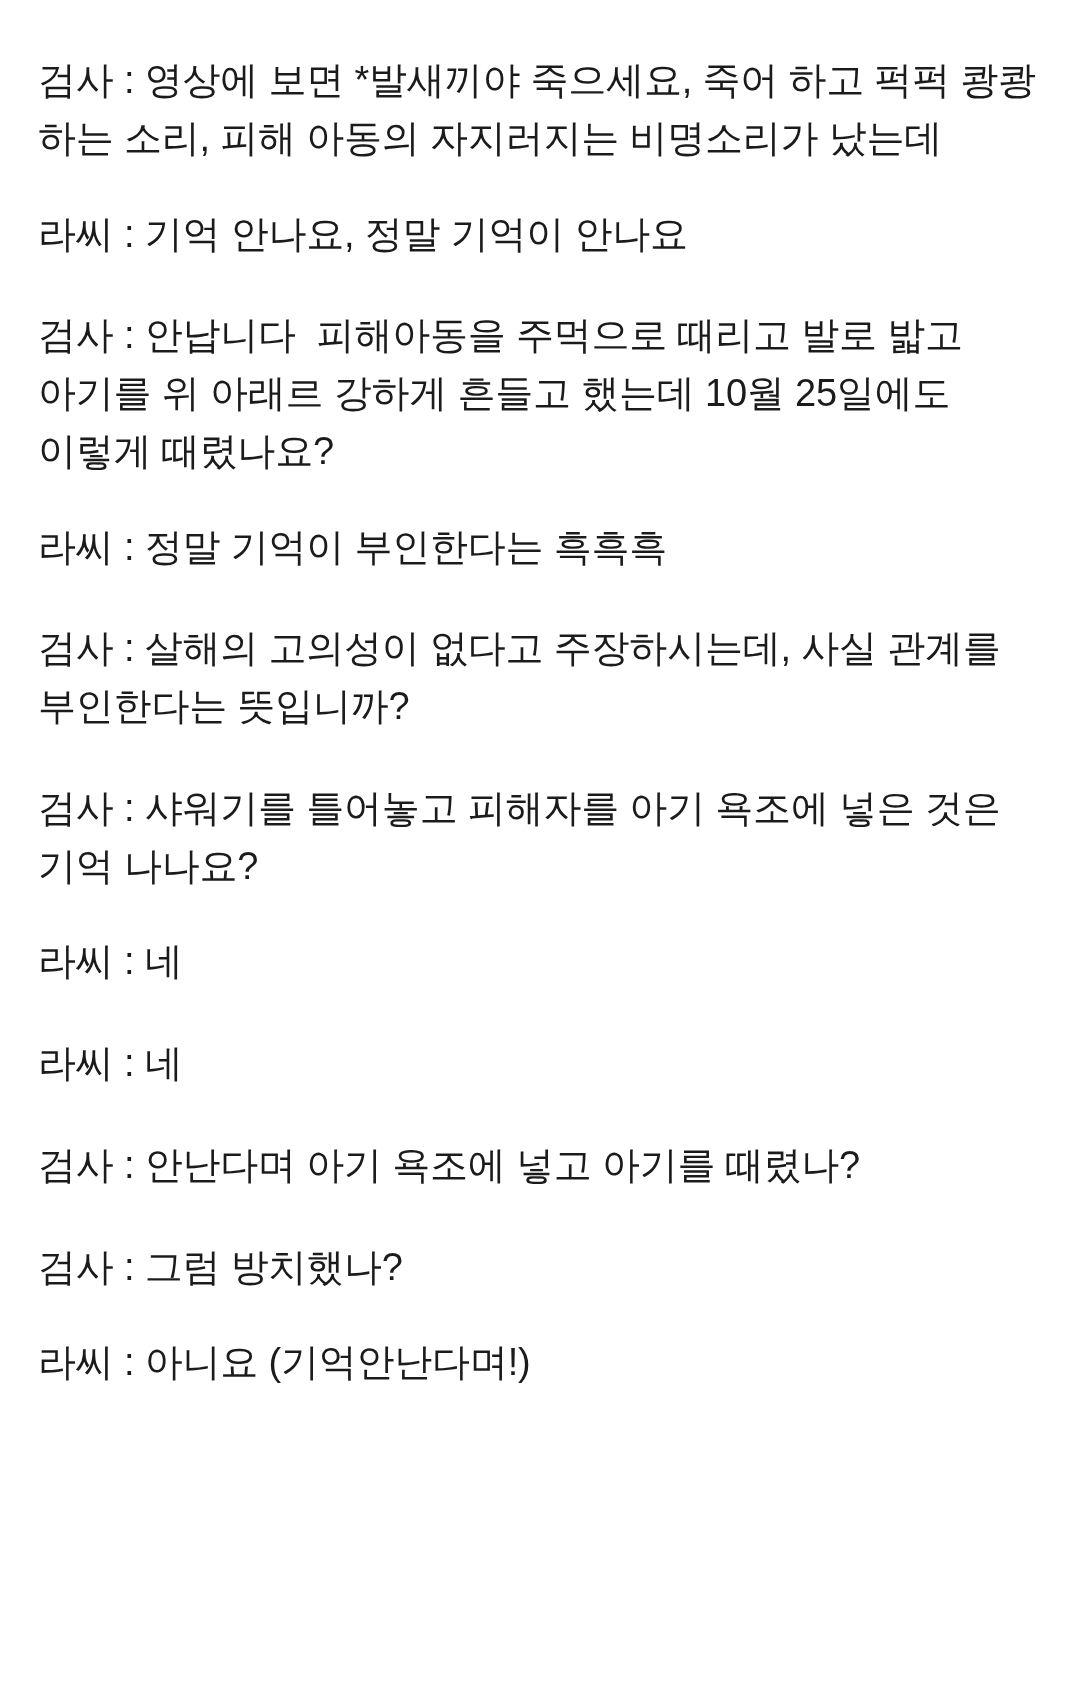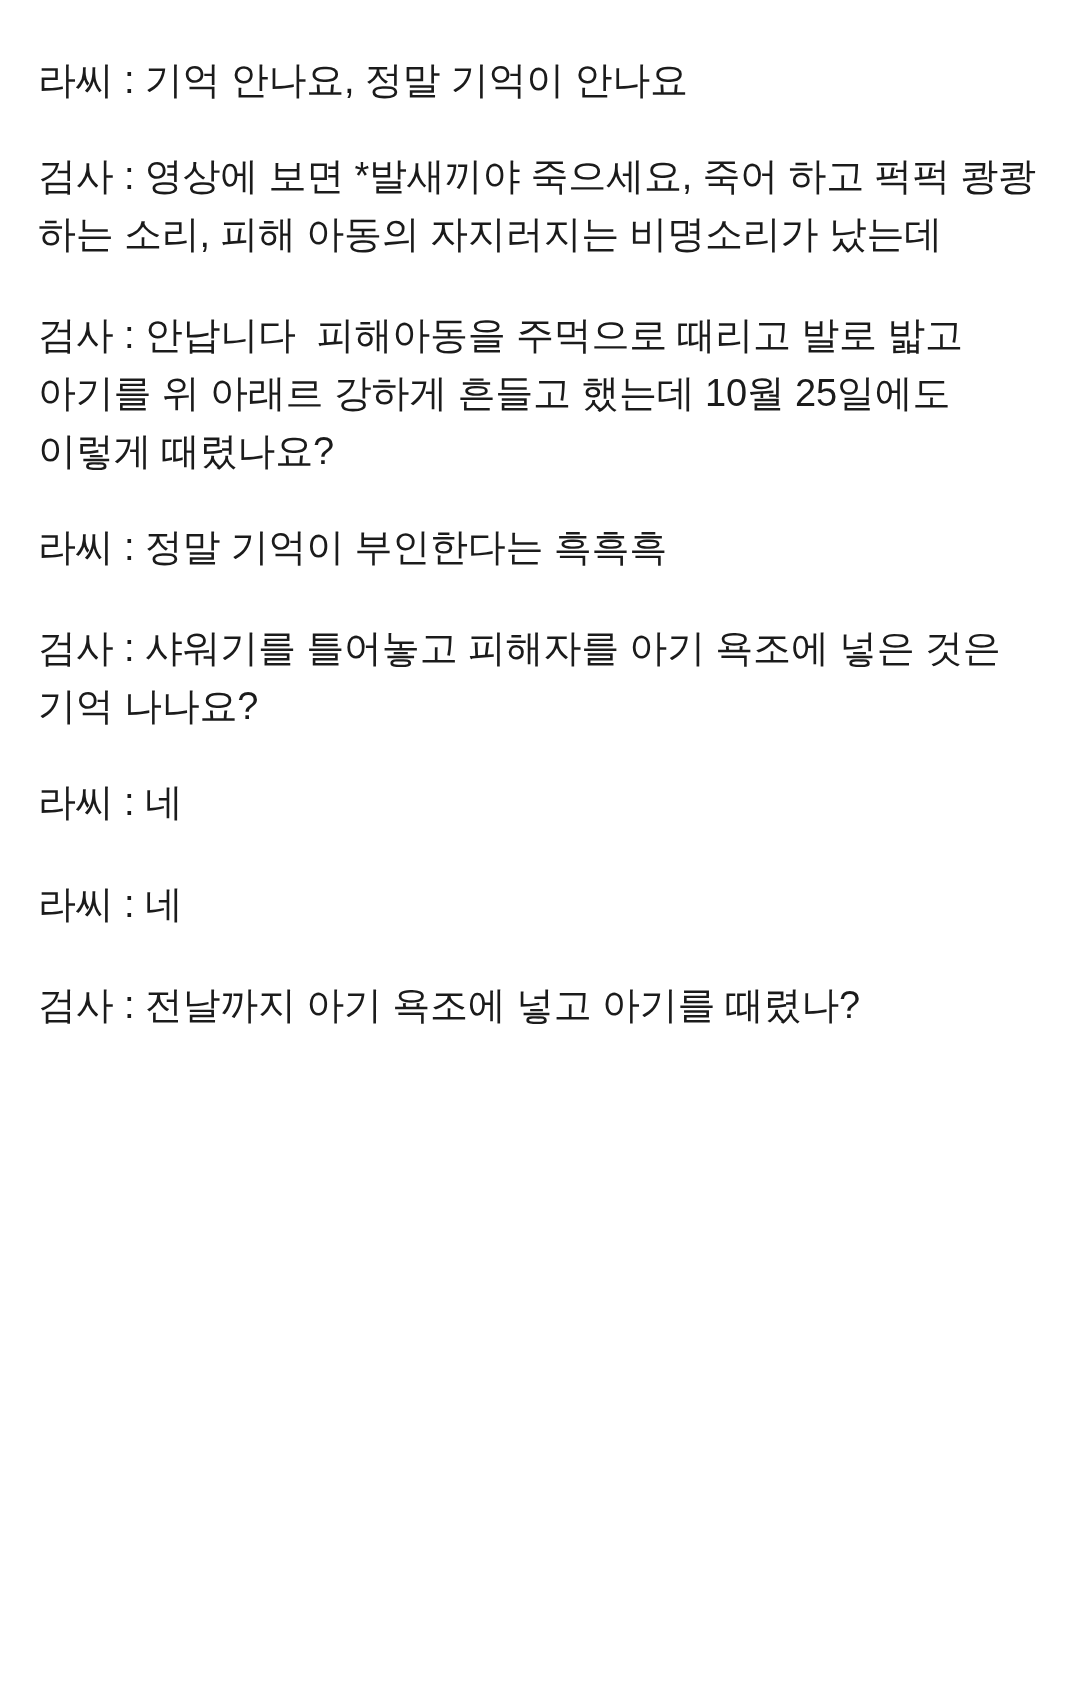--- a/index.html
+++ b/index.html
@@ -40,8 +40,8 @@
 
 <div id="transcript">
     <div class="block">
+      <p class="line">검사 : 영상에 보면 *발새끼야 죽으세요, 죽어 하고 퍽퍽 쾅쾅 하는 소리, 피해 아동의 자지러지는 비명소리가 났는데</p>
       <p class="line">라씨 : 기억 안나요, 정말 기억이 안나요</p>
-      <p class="line">검사 : 영상에 보면 *발새끼야 죽으세요, 죽어 하고 퍽퍽 쾅쾅 하는 소리, 피해 아동의 자지러지는 비명소리가 났는데</p>
     </div>
     <div class="block">
       <p class="line">검사 : 안납니다  피해아동을 주먹으로 때리고 발로 밟고 아기를 위 아래르 강하게 흔들고 했는데 10월 25일에도 이렇게 때렸나요?</p>

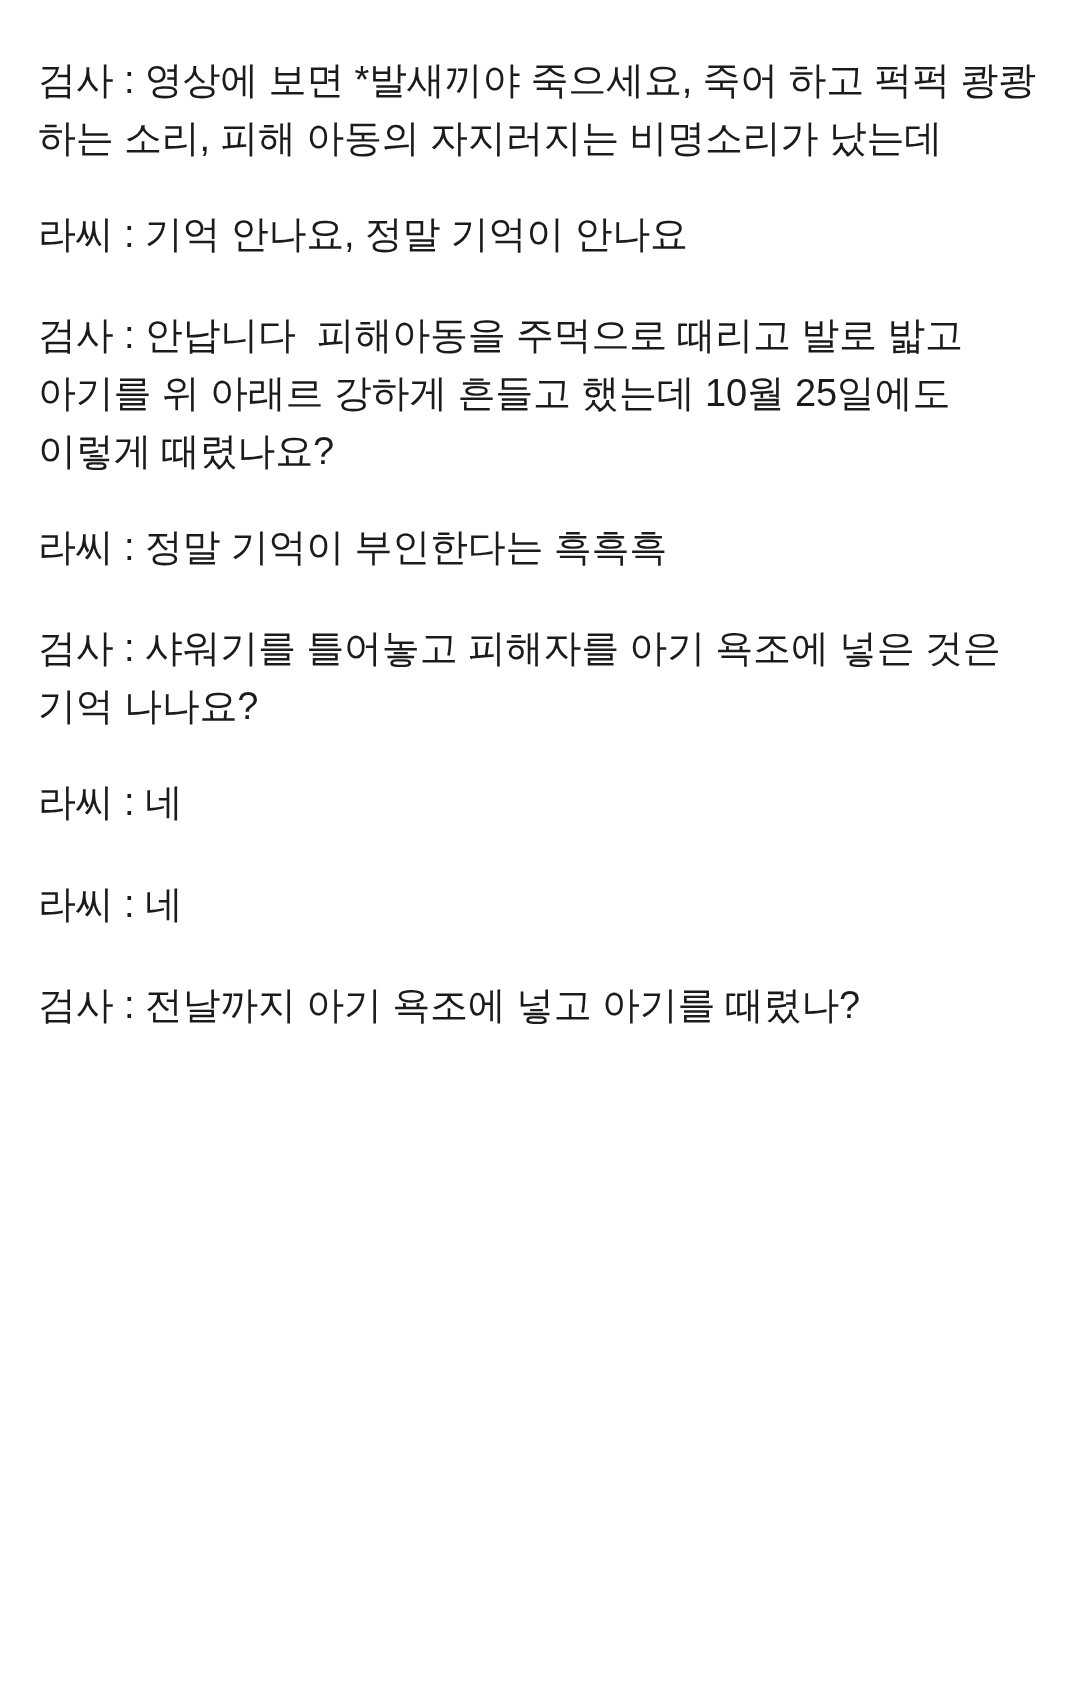--- a/index.html
+++ b/index.html
@@ -48,6 +48,7 @@
       <p class="line">라씨 : 정말 기억이 부인한다는 흑흑흑</p>
     </div>
     <div class="block">
+      <p class="line">검사 : 살해의 고의성이 없다고 주장하시는데, 사실 관계를 부인한다는 뜻입니까?</p>
     </div>
     <div class="block">
       <p class="line">검사 : 샤워기를 틀어놓고 피해자를 아기 욕조에 넣은 것은 기억 나나요?</p>

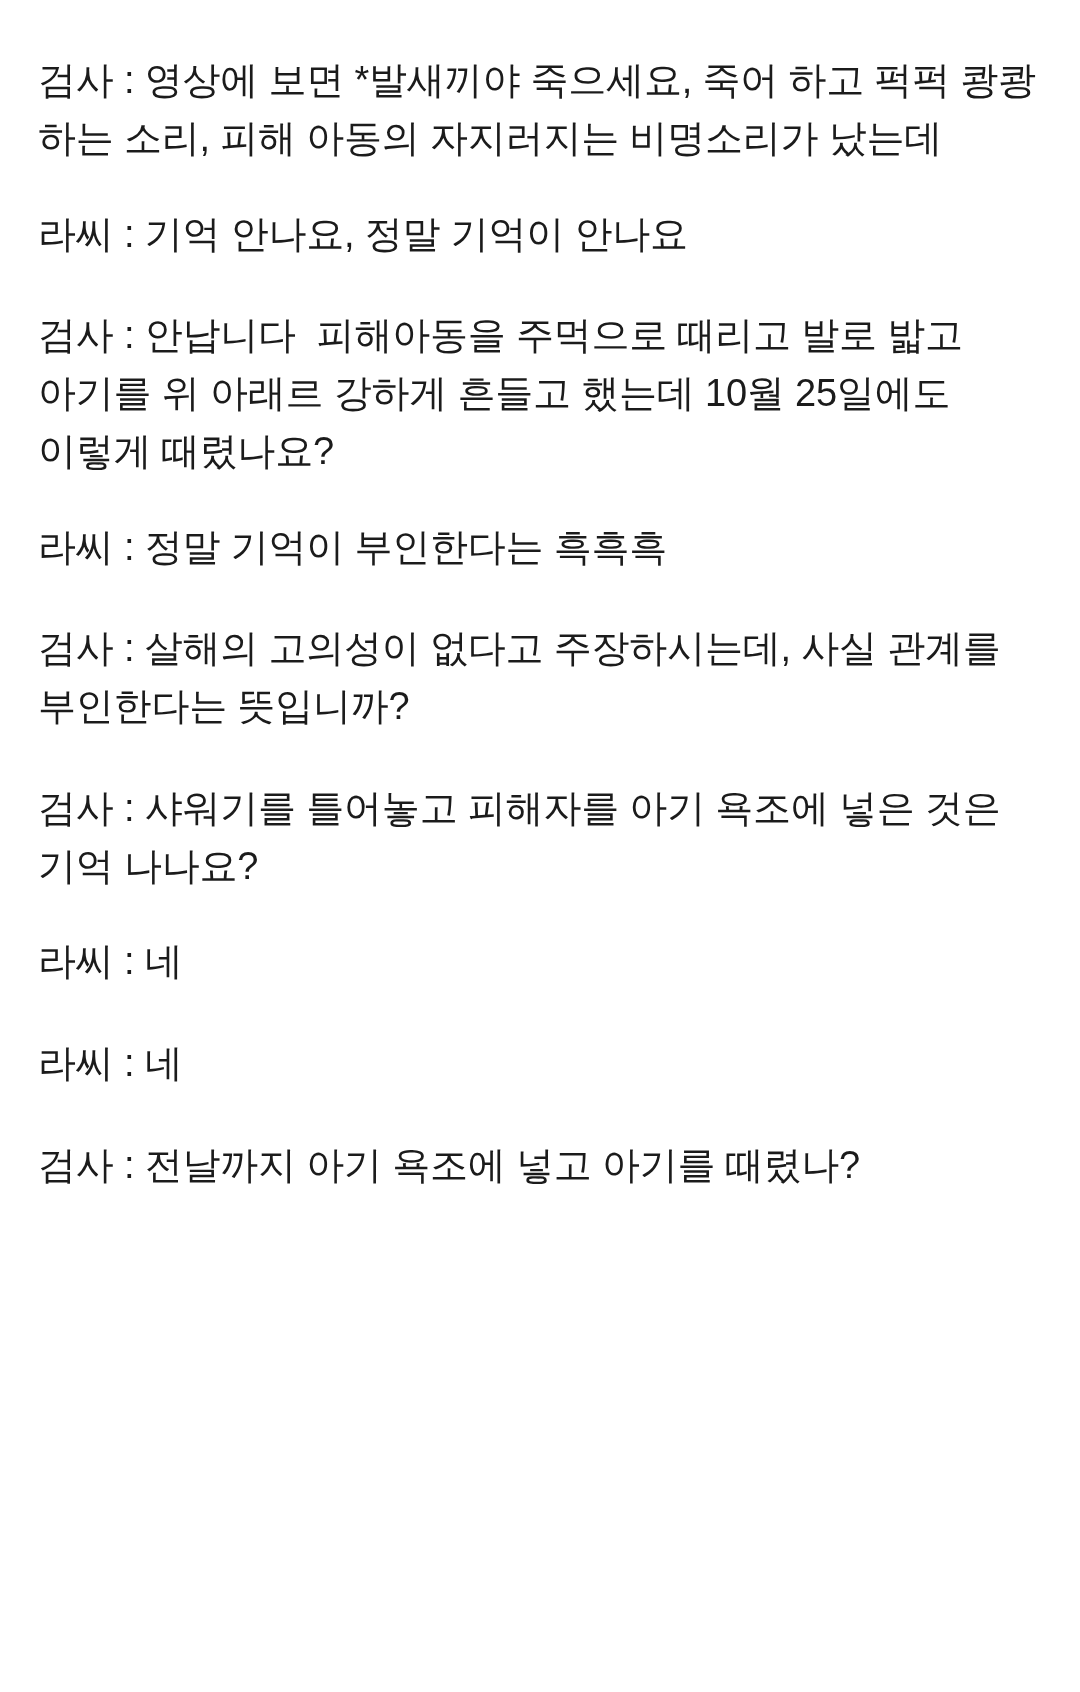--- a/index.html
+++ b/index.html
@@ -58,7 +58,7 @@
       <p class="line">라씨 : 네</p>
     </div>
     <div class="block">
-      <p class="line">검사 : 전날까지 아기 욕조에 넣고 아기를 때렸나?</p>
+      <p class="line">검사 : 안난다며 아기 욕조에 넣고 아기를 때렸나?</p>
     </div>
   </div>
 

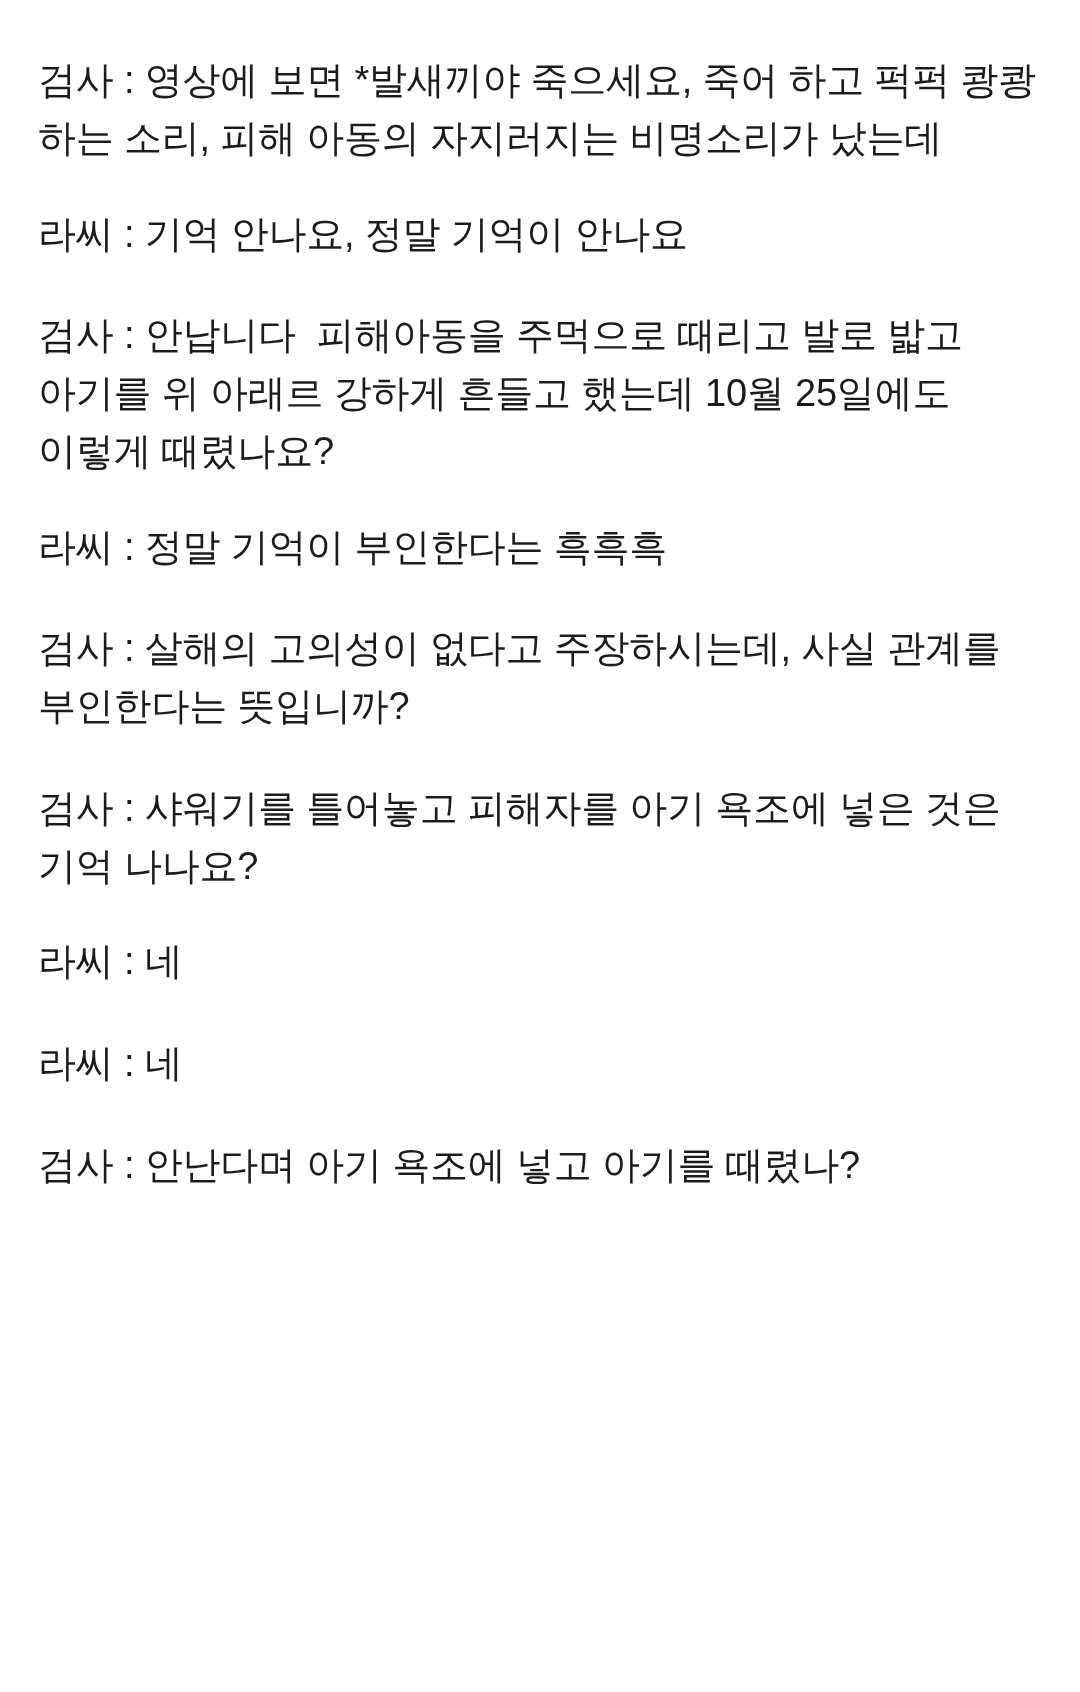--- a/index.html
+++ b/index.html
@@ -60,6 +60,10 @@
     <div class="block">
       <p class="line">검사 : 안난다며 아기 욕조에 넣고 아기를 때렸나?</p>
     </div>
+    <div class="block">
+      <p class="line">검사 : 그럼 방치했나?</p>
+      <p class="line">라씨 : 아니요 (기억안난다며!)</p>
+    </div>
   </div>
 
 </body></html>

